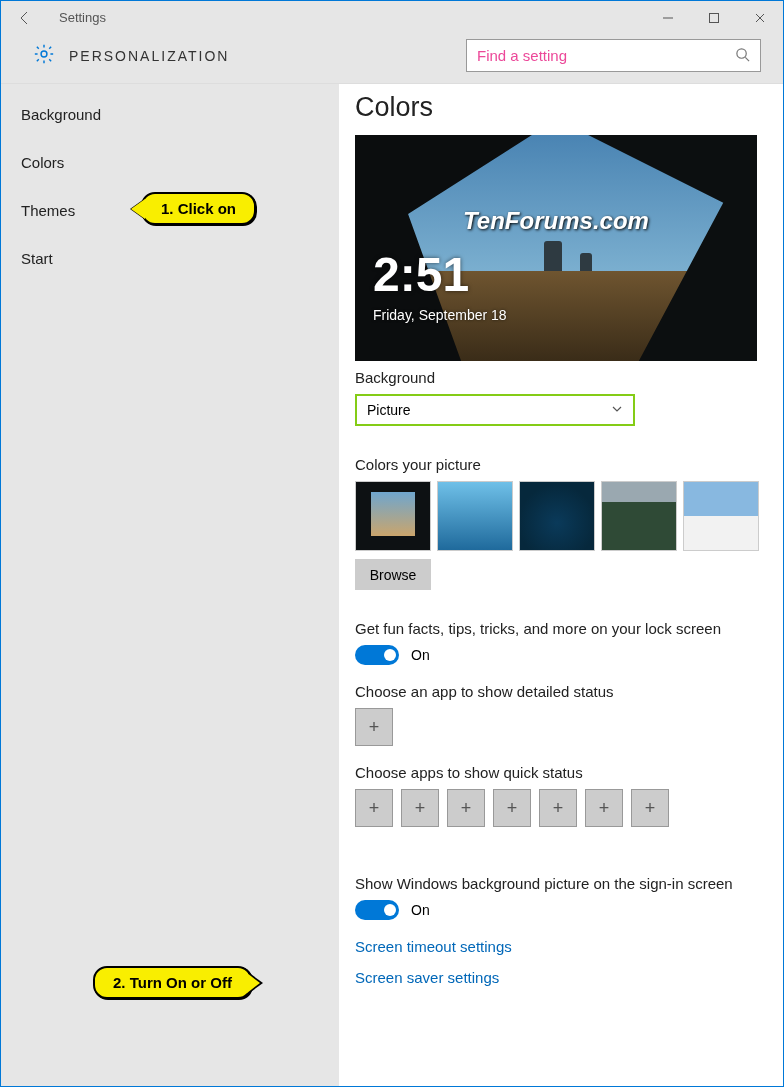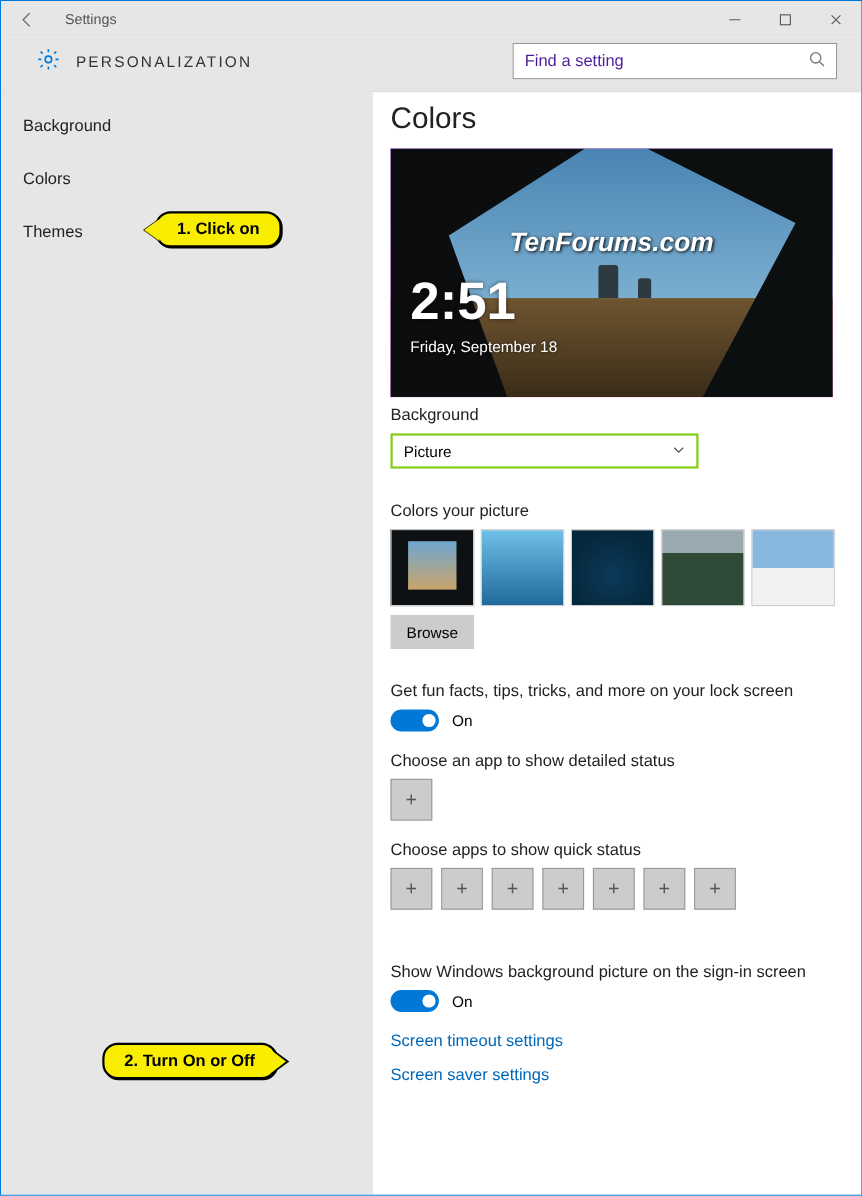--- a/index.html
+++ b/index.html
@@ -45,7 +45,7 @@
     padding:0 10px;
     display:flex;
     align-items:center;
-    color:#4c1d95;
+    color:#ec4899;
   }
   .searchbox .s-icon { margin-left:auto; color:#777; }
 

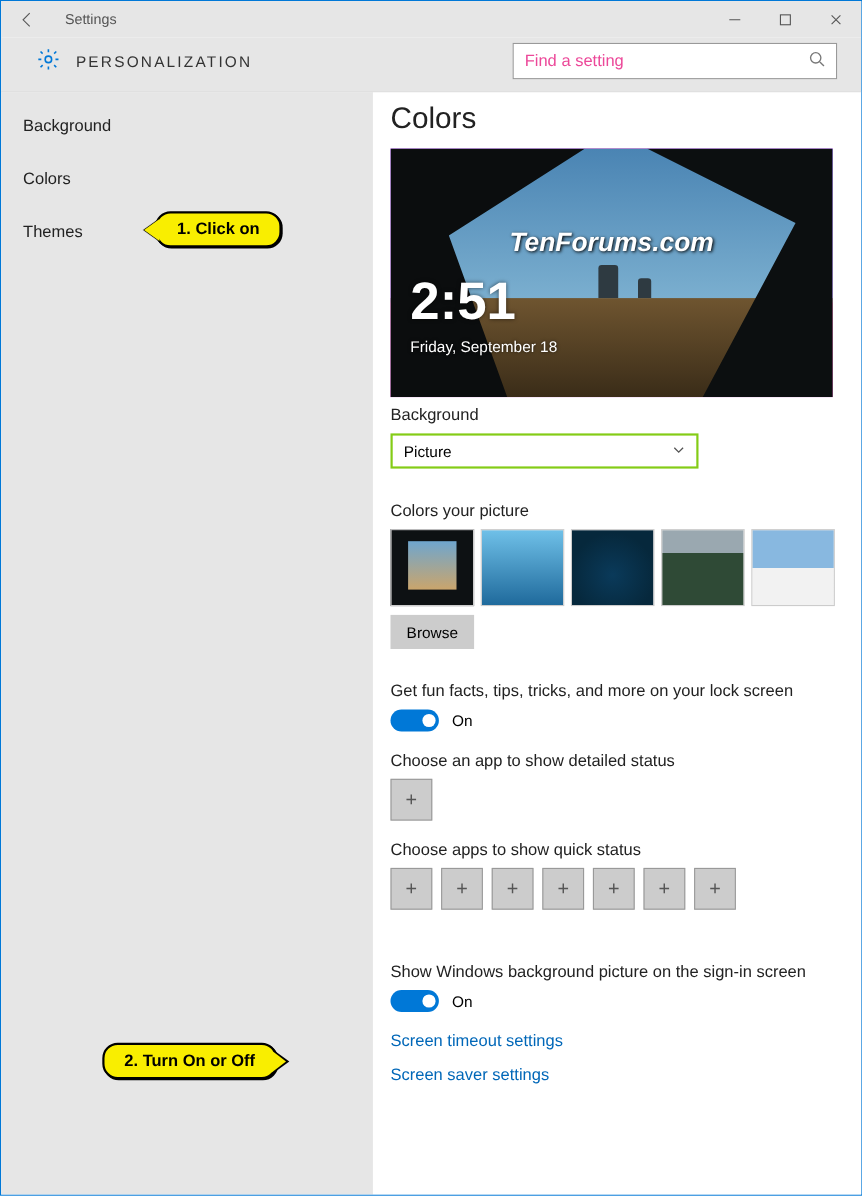--- a/index.html
+++ b/index.html
@@ -58,7 +58,7 @@
   .content h1 { font-weight:400; font-size:27px; margin-bottom:12px; color:#222;}
   .label { font-size:15px; color:#222; margin: 8px 0 8px 0; }
   .preview-img {
-    width: 402px; height:226px; background:#a21caf; position:relative; overflow:hidden;
+    width: 402px; height:226px; background:#0369a1; position:relative; overflow:hidden;
   }
   .preview-img .sky { position:absolute; width:100%; height:62%; top:0; left:0; background:linear-gradient(#4a84b3,#7cb0d0); }
   .preview-img .sand { position:absolute; width:100%; height:40%; bottom:0; left:0; background:linear-gradient(#6f5530,#3a2c18); }

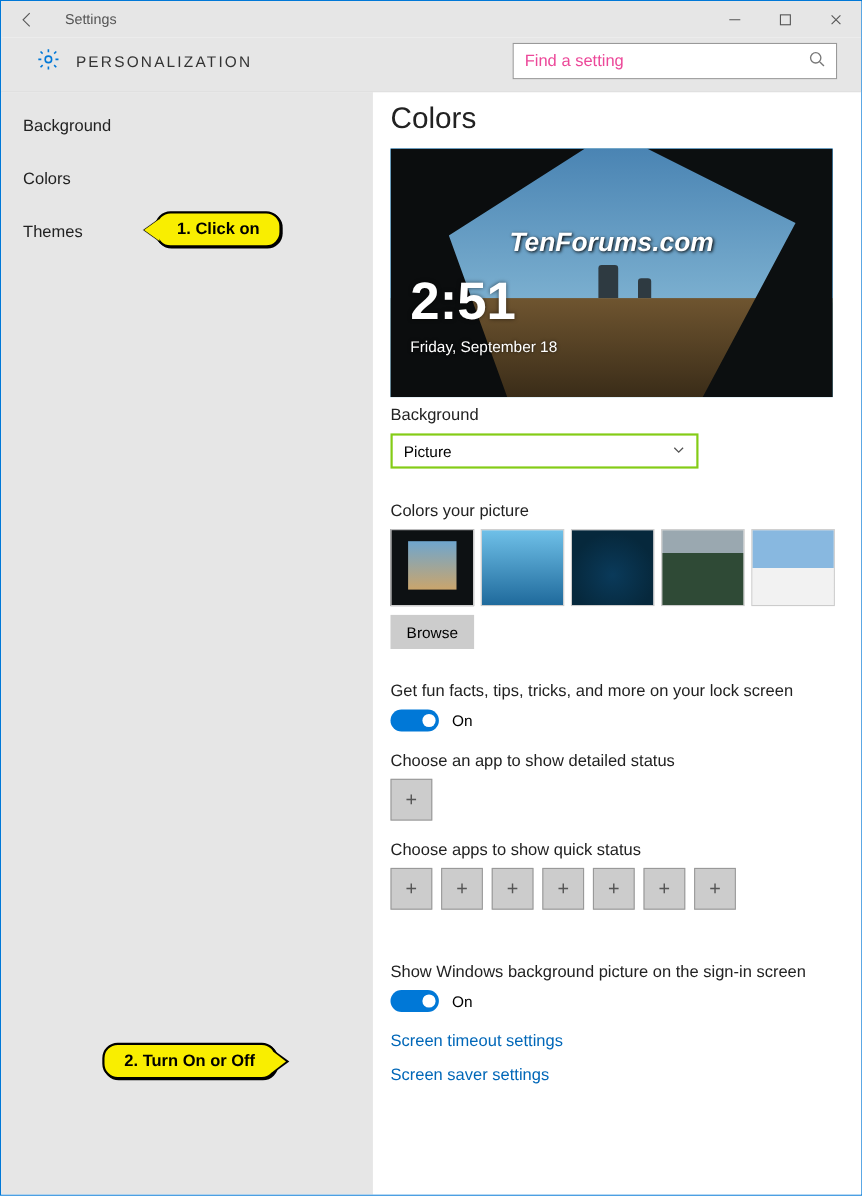--- a/index.html
+++ b/index.html
@@ -180,6 +180,9 @@
     <div class="item">
         <span>Themes</span>
       </div>
+    <div class="item">
+        <span>Start</span>
+      </div>
 
     <div class="callout arrow-left" style="left:140px; top:108px;">
       <span>1. Click on</span>

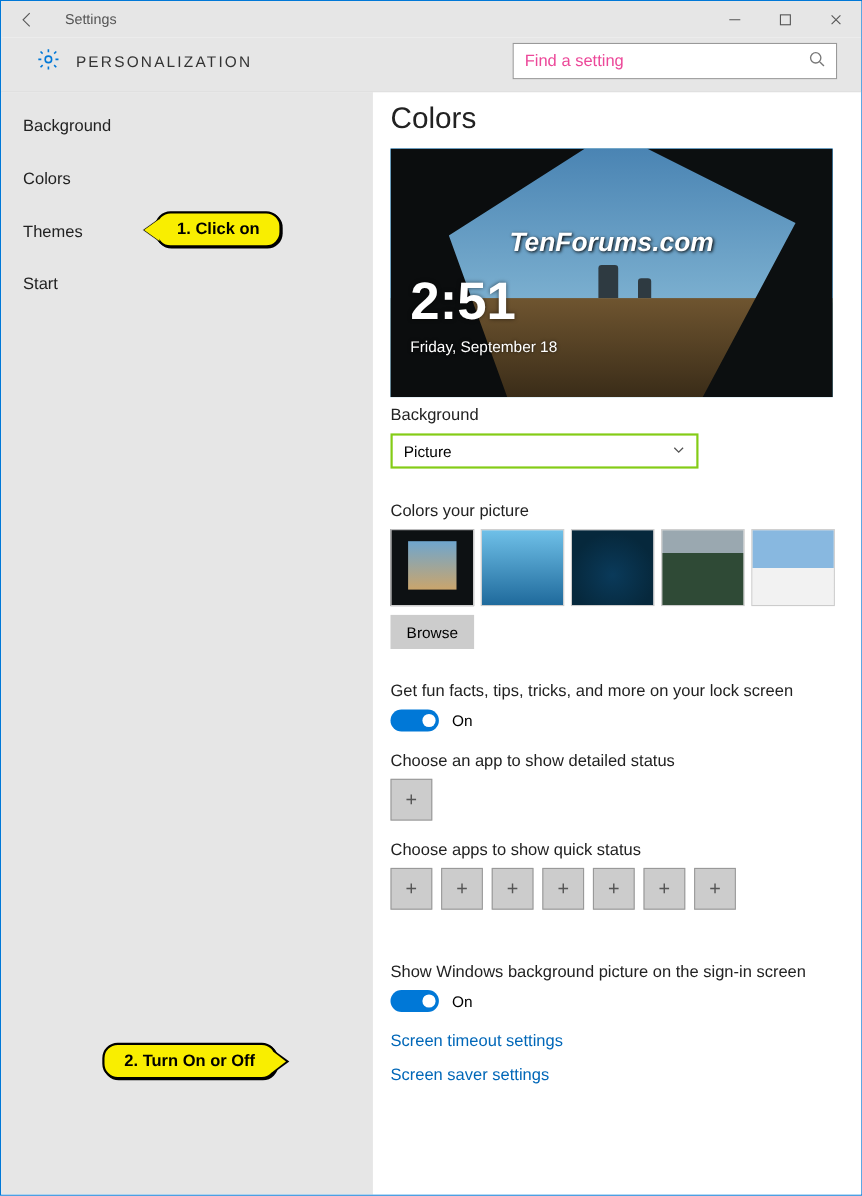--- a/index.html
+++ b/index.html
@@ -188,7 +188,7 @@
       <span>1. Click on</span>
     </div>
 
-    <div class="callout arrow-right" style="left:92px; top:864px;">
+    <div class="callout arrow-right" style="left:92px; top:882px;">
       <span>2. Turn On or Off</span>
     </div>
   </div>

